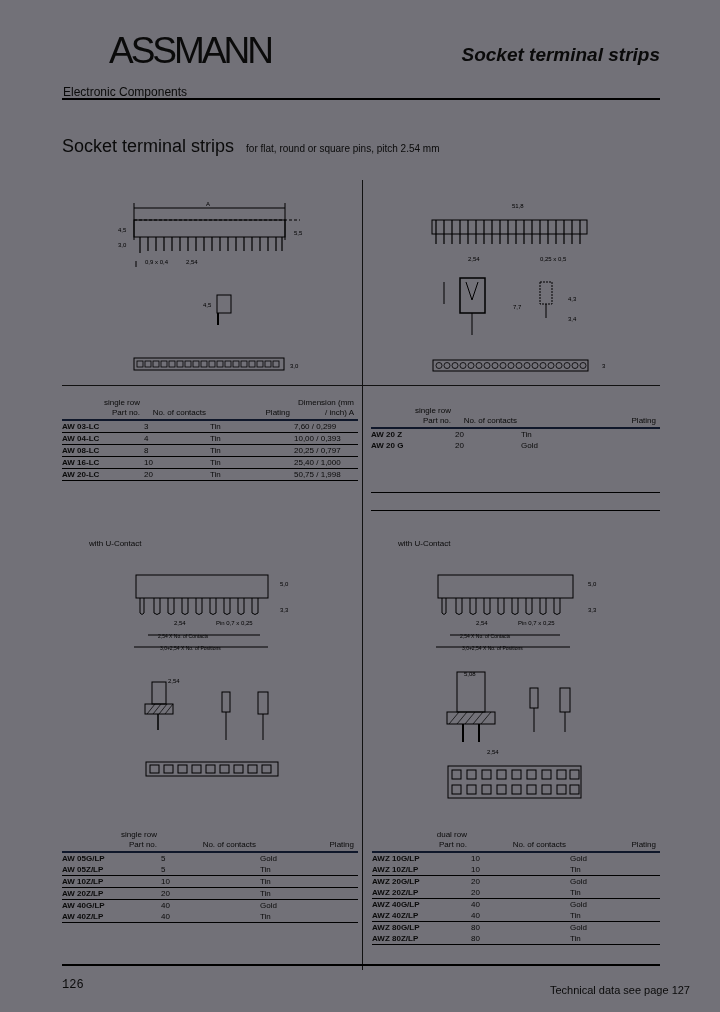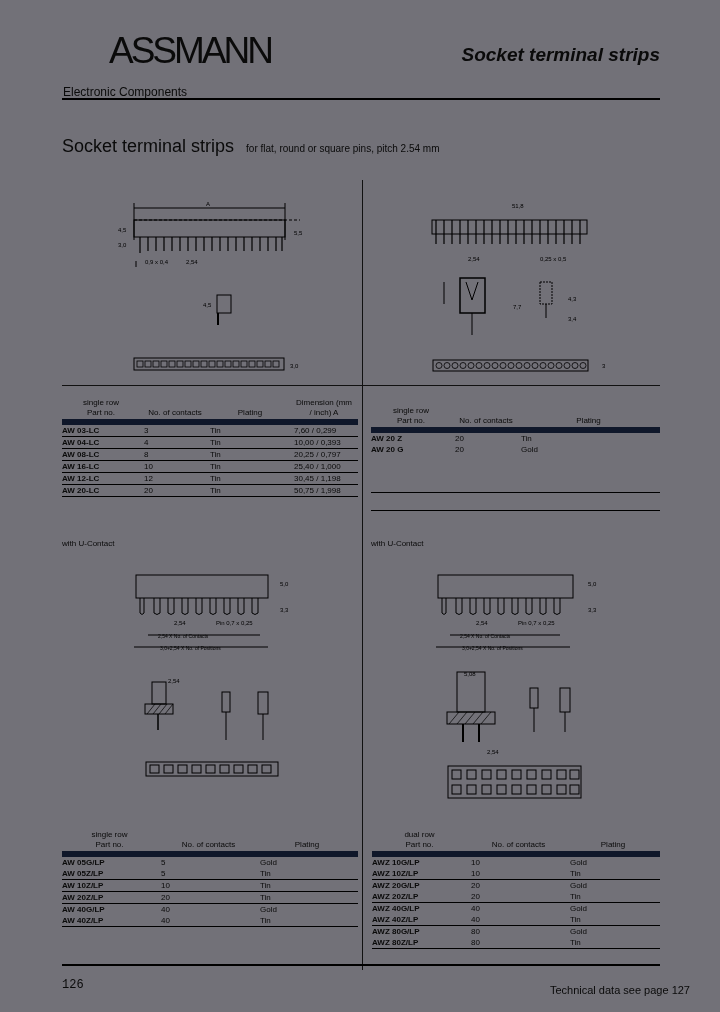--- a/index.html
+++ b/index.html
@@ -17,7 +17,7 @@
   .page-num{left:62px;top:978px;font-size:12px;font-family:Liberation Mono, monospace;}
   .footer-ref{right:30px;top:984px;font-size:11px;}
   table.spec{position:absolute;border-collapse:collapse;font-size:8px;line-height:10px;}
-  table.spec th{font-weight:normal;text-align:center;vertical-align:bottom;padding:0 4px 1px 0;border-bottom:6px solid #0f172a;}
+  table.spec th{font-weight:normal;text-align:right;vertical-align:bottom;padding:0 4px 1px 0;border-bottom:2px solid #0f172a;}
   table.spec td{padding:1px 4px 0 0;border-bottom:1px solid #000;}
   table.spec td.pn{font-weight:bold;}
   table.spec tr.noline td{border-bottom:none;}

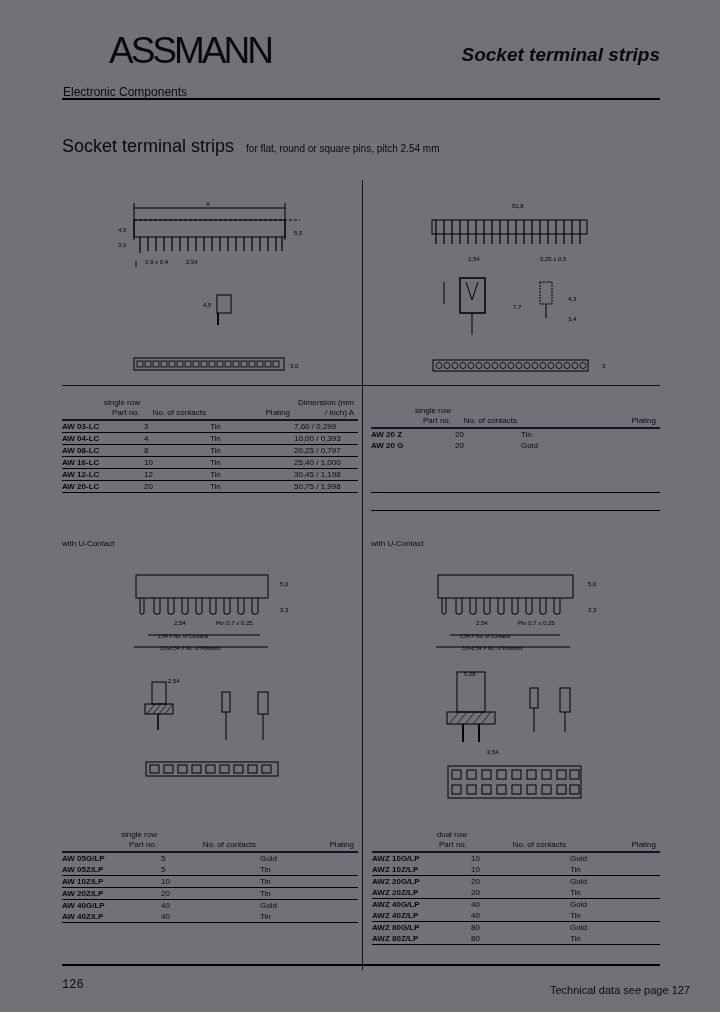--- a/index.html
+++ b/index.html
@@ -199,12 +199,6 @@
         <td>10</td>
         <td>Tin</td>
         <td>25,40 / 1,000</td>
-      </tr>
-    <tr>
-        <td class="pn">AW 12-LC</td>
-        <td>12</td>
-        <td>Tin</td>
-        <td>30,45 / 1,198</td>
       </tr>
     <tr>
         <td class="pn">AW 20-LC</td>

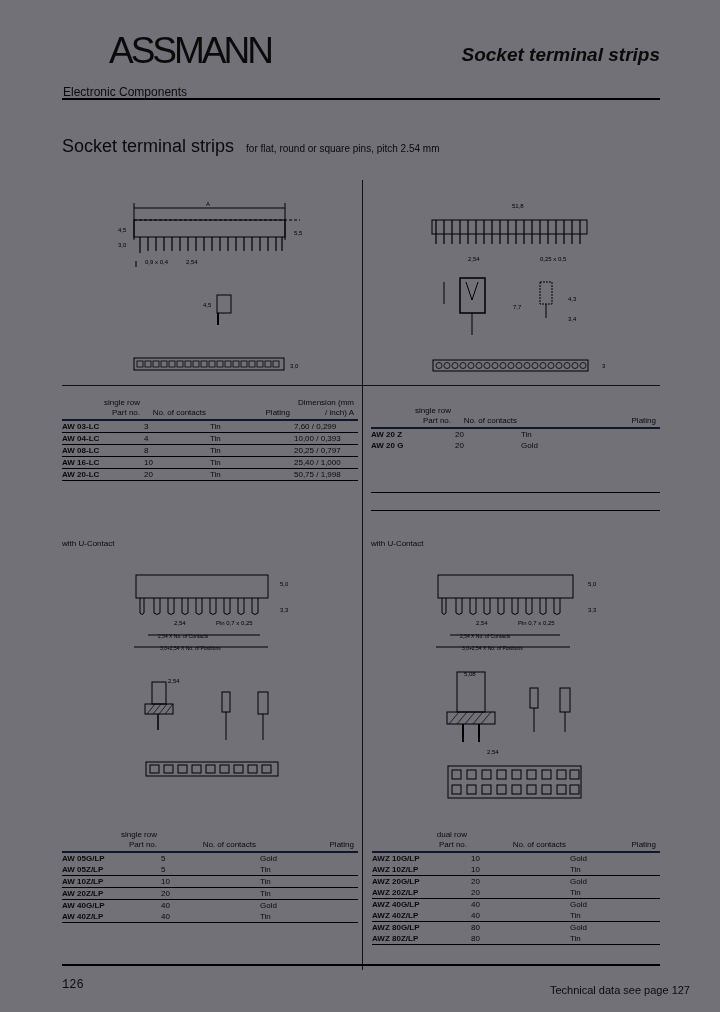--- a/index.html
+++ b/index.html
@@ -21,7 +21,7 @@
   table.spec td{padding:1px 4px 0 0;border-bottom:1px solid #000;}
   table.spec td.pn{font-weight:bold;}
   table.spec tr.noline td{border-bottom:none;}
-  .sub{font-size:8px;}
+  .sub{font-size:8px;margin-left:27px;}
   svg{position:absolute;overflow:visible;}
   svg text{font-family:"Liberation Sans",sans-serif;font-size:6px;fill:#000;}
 </style>

